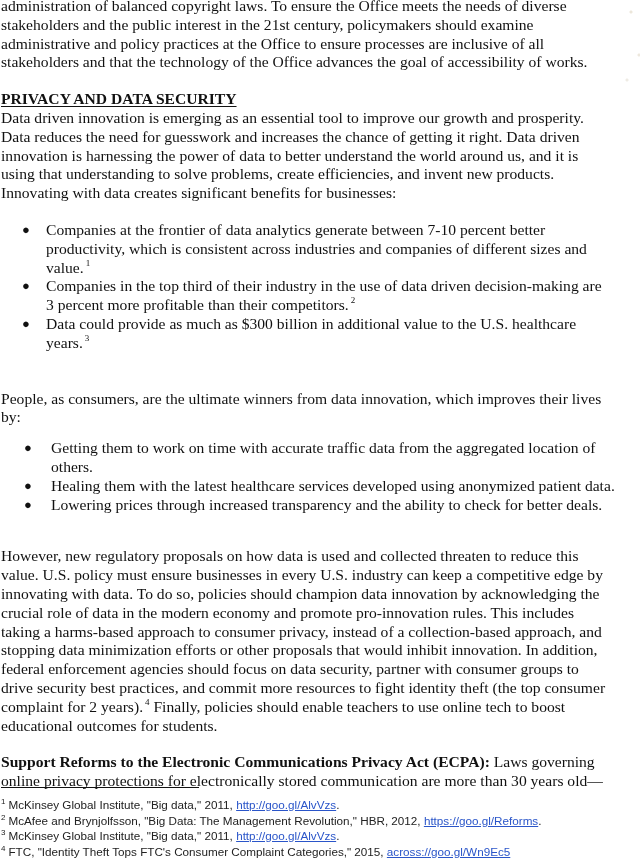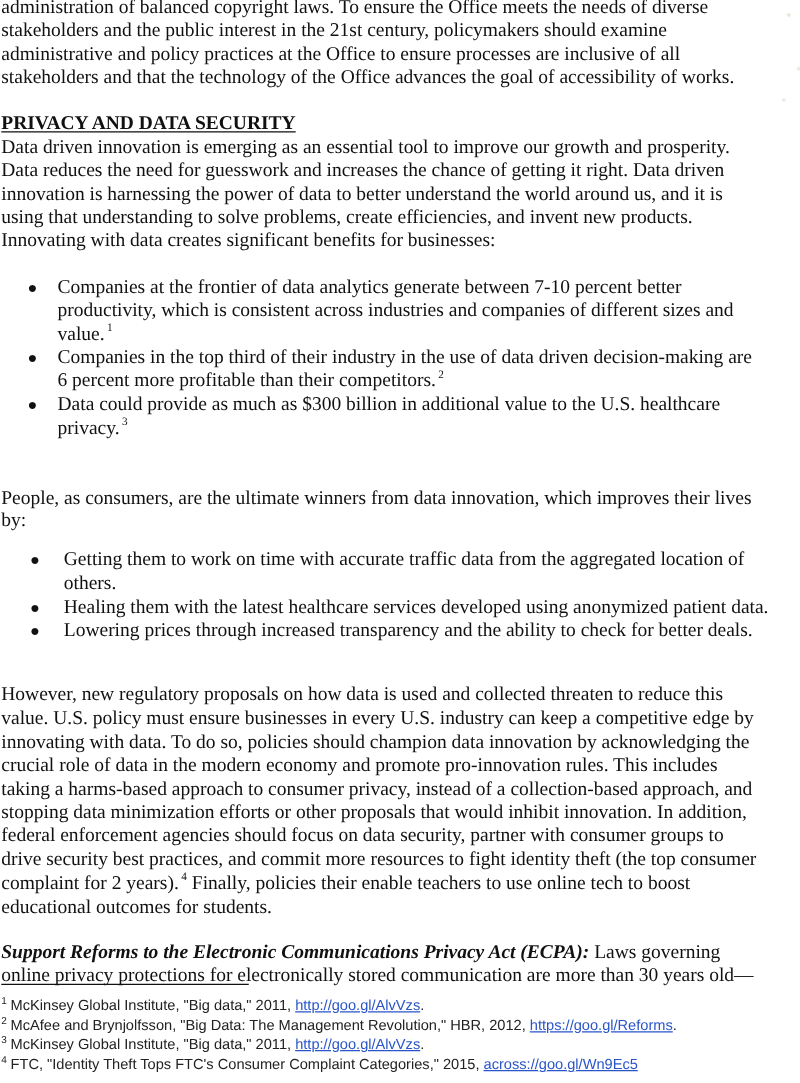--- a/index.html
+++ b/index.html
@@ -140,7 +140,7 @@
     <li>
       <span class="bullet">●</span>
       <span class="line">Companies in the top third of their industry in the use of data driven decision-making are</span>
-      <span class="line"><span>6 percent more profitable than their competitors.</span><sup>2</sup></span>
+      <span class="line"><span>3 percent more profitable than their competitors.</span><sup>2</sup></span>
     </li>
     <li>
       <span class="bullet">●</span>

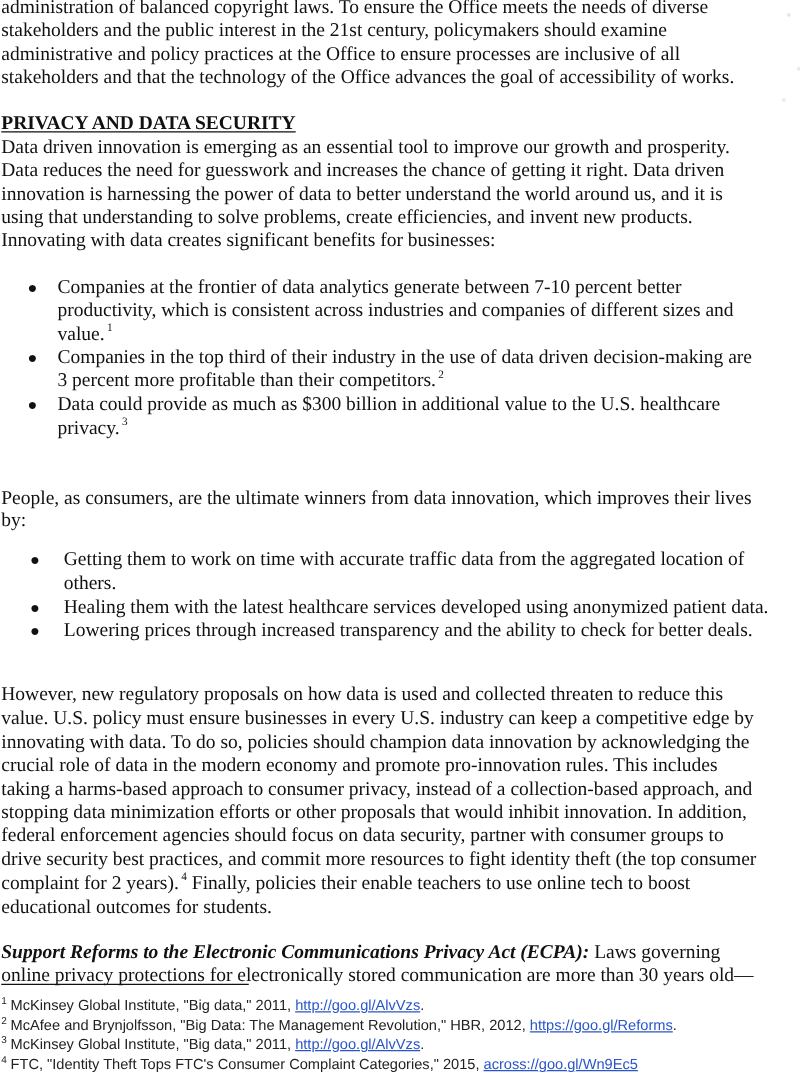--- a/index.html
+++ b/index.html
@@ -145,7 +145,7 @@
     <li>
       <span class="bullet">●</span>
       <span class="line">Data could provide as much as $300 billion in additional value to the U.S. healthcare</span>
-      <span class="line"><span>privacy.</span><sup>3</sup></span>
+      <span class="line"><span>years.</span><sup>3</sup></span>
     </li>
   </ul>
 

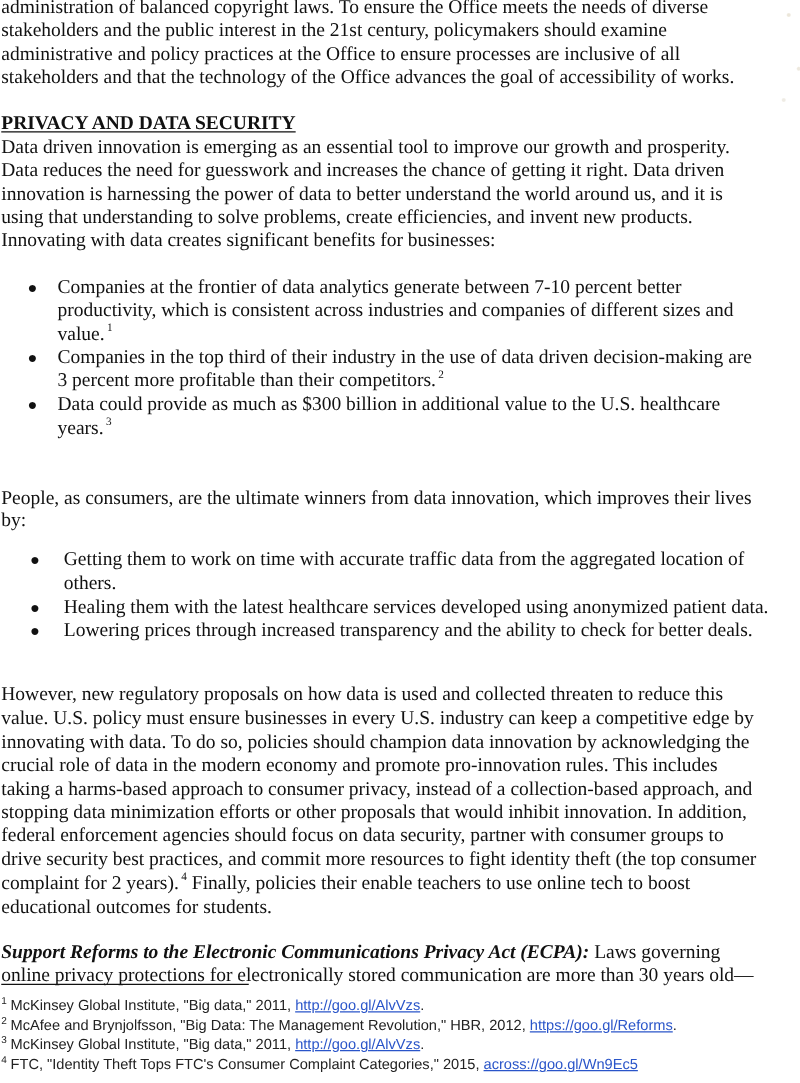--- a/index.html
+++ b/index.html
@@ -179,7 +179,7 @@
     <span class="line">stopping data minimization efforts or other proposals that would inhibit innovation. In addition,</span>
     <span class="line">federal enforcement agencies should focus on data security, partner with consumer groups to</span>
     <span class="line">drive security best practices, and commit more resources to fight identity theft (the top consumer</span>
-    <span class="line"><span>complaint for 2 years).</span><sup>4</sup><span> Finally, policies their enable teachers to use online tech to boost</span></span>
+    <span class="line"><span>complaint for 2 years).</span><sup>4</sup><span> Finally, policies should enable teachers to use online tech to boost</span></span>
     <span class="line">educational outcomes for students.</span>
   </p>
 

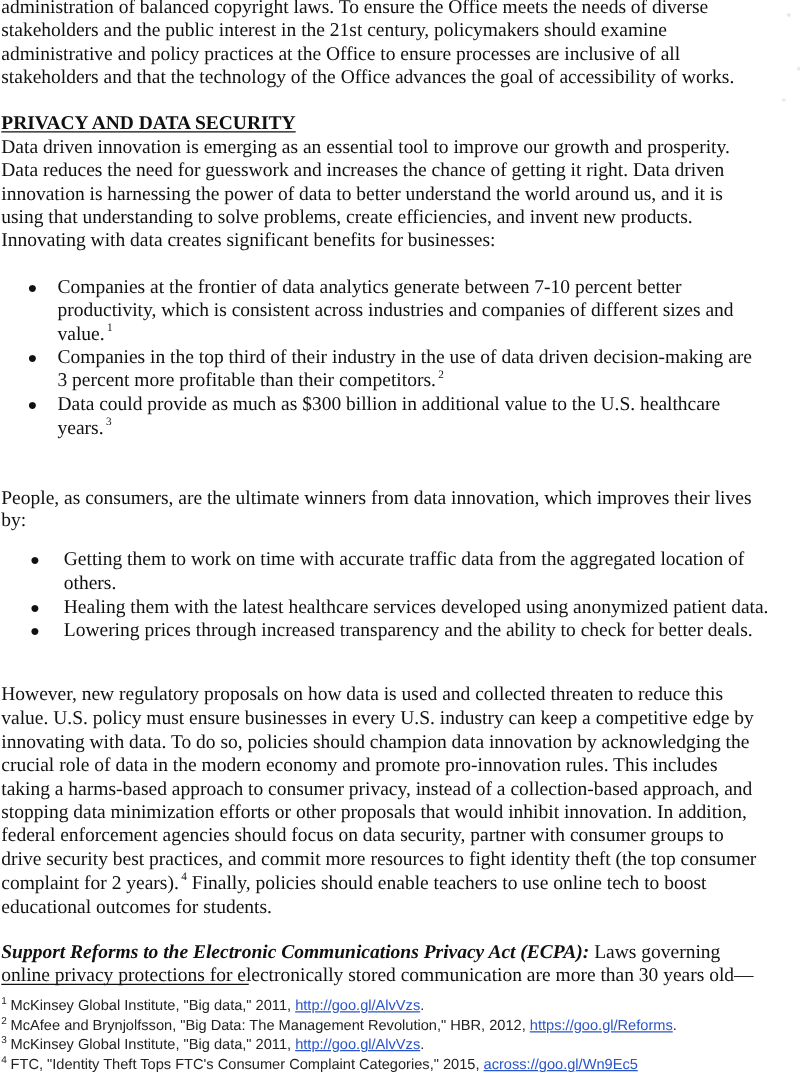--- a/index.html
+++ b/index.html
@@ -57,7 +57,7 @@
       vertical-align: 7px;
       margin-left: 2px;
     }
-    .bold { font-weight: bold; font-style: italic; }
+    .bold { font-weight: bold; }
     .footnote-rule {
       position: absolute;
       left: 1px;

